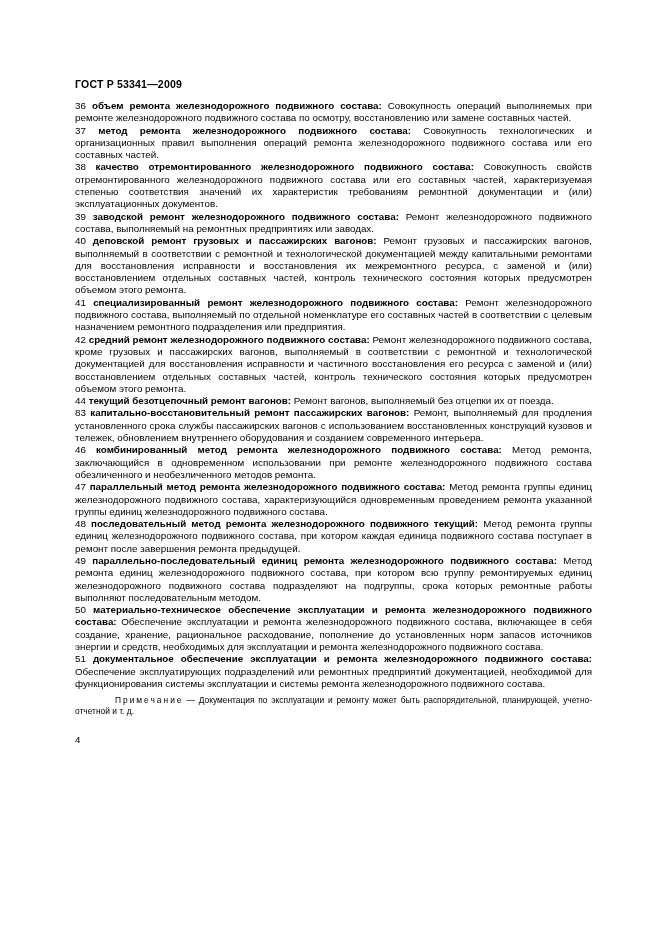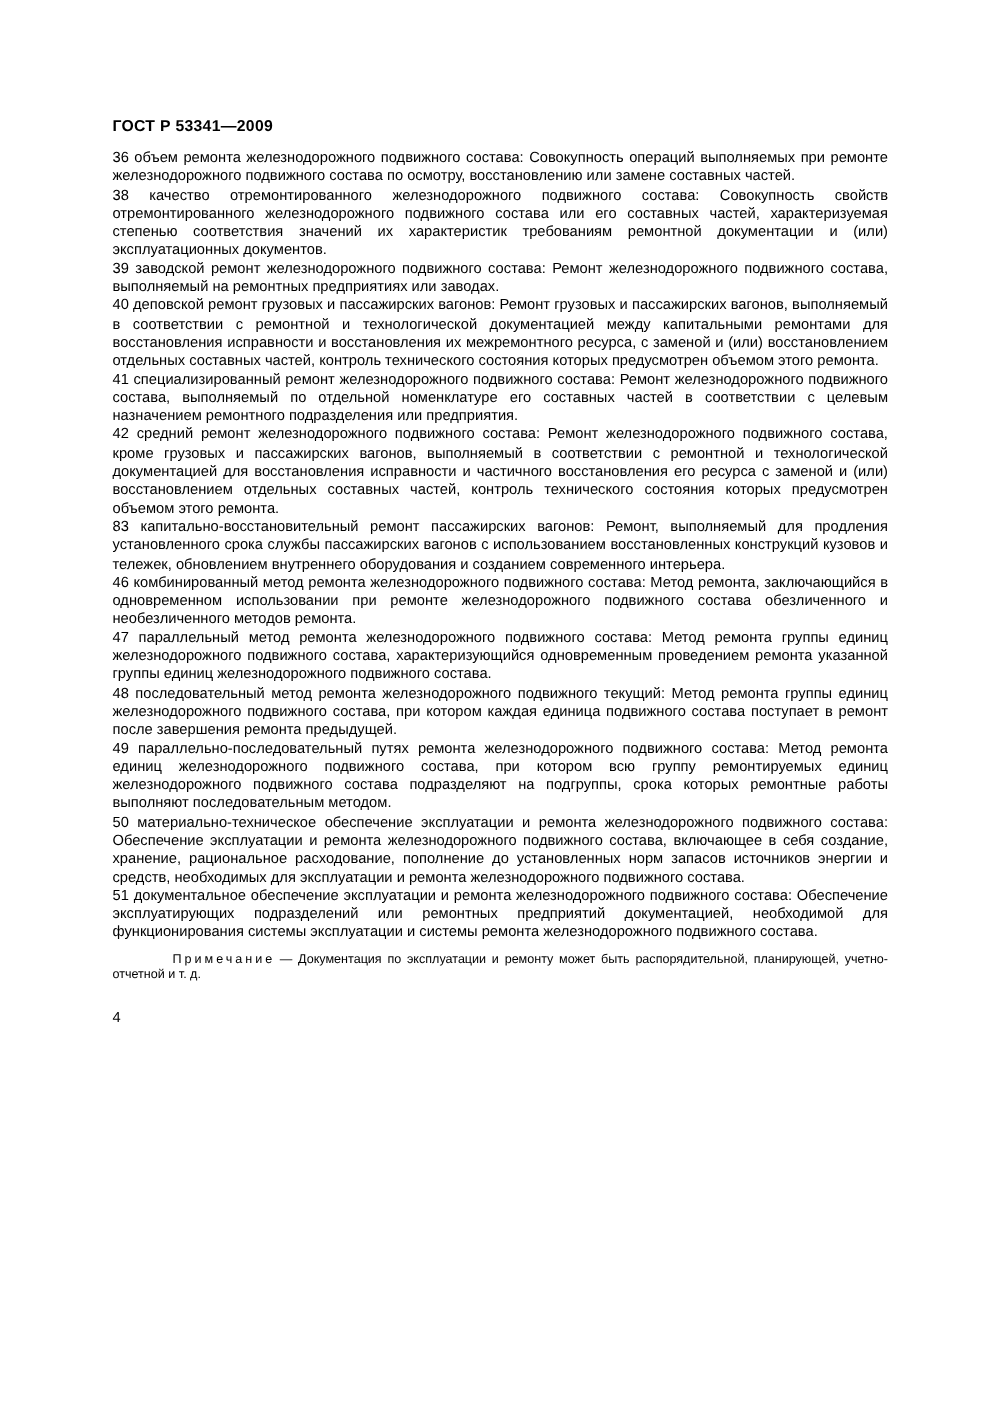--- a/index.html
+++ b/index.html
@@ -36,7 +36,7 @@
     text-justify: inter-word;
   }
   .terms p.term b {
-    font-weight: normal;
+    font-weight: bold;
   }
   .note {
     margin: 5px 0 0 0;

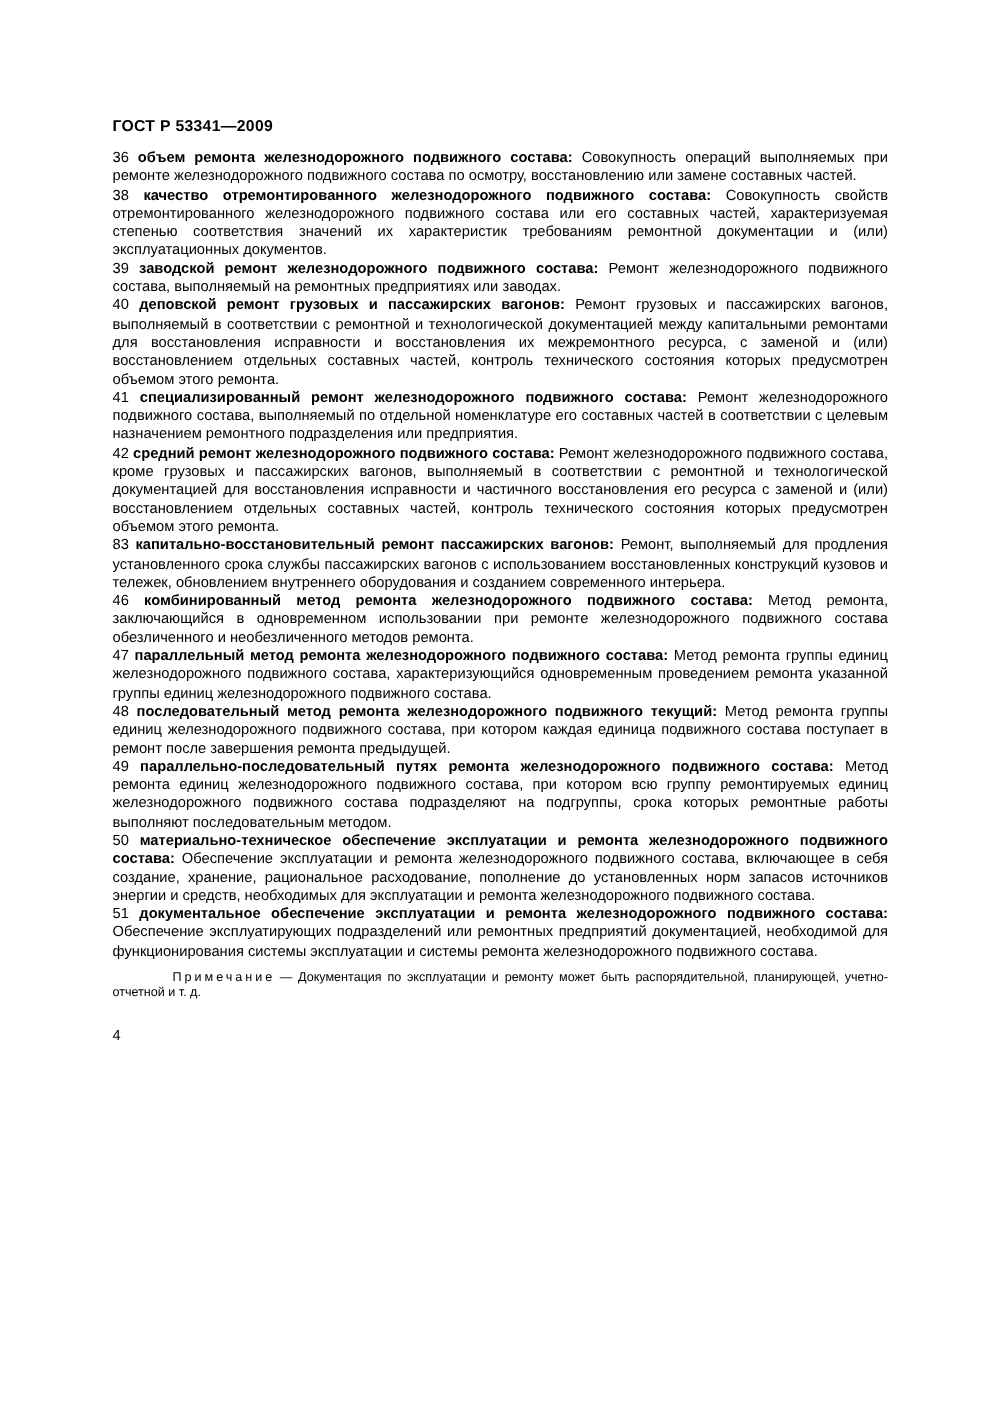--- a/index.html
+++ b/index.html
@@ -63,6 +63,7 @@
 
     <div class="terms" id="terms-container">
         <p class="term"><span>36 </span><b>объем ремонта железнодорожного подвижного состава:</b><span> Совокупность операций выполняемых при ремонте железнодорожного подвижного состава по осмотру, восстановлению или замене составных частей.</span></p>
+        <p class="term"><span>37 </span><b>метод ремонта железнодорожного подвижного состава:</b><span> Совокупность технологических и организационных правил выполнения операций ремонта железнодорожного подвижного состава или его составных частей.</span></p>
         <p class="term"><span>38 </span><b>качество отремонтированного железнодорожного подвижного состава:</b><span> Совокупность свойств отремонтированного железнодорожного подвижного состава или его составных частей, характеризуемая степенью соответствия значений их характеристик требованиям ремонтной документации и (или) эксплуатационных документов.</span></p>
         <p class="term"><span>39 </span><b>заводской ремонт железнодорожного подвижного состава:</b><span> Ремонт железнодорожного подвижного состава, выполняемый на ремонтных предприятиях или заводах.</span></p>
         <p class="term"><span>40 </span><b>деповской ремонт грузовых и пассажирских вагонов:</b><span> Ремонт грузовых и пассажирских вагонов, выполняемый в соответствии с ремонтной и технологической документацией между капитальными ремонтами для восстановления исправности и восстановления их межремонтного ресурса, с заменой и (или) восстановлением отдельных составных частей, контроль технического состояния которых предусмотрен объемом этого ремонта.</span></p>

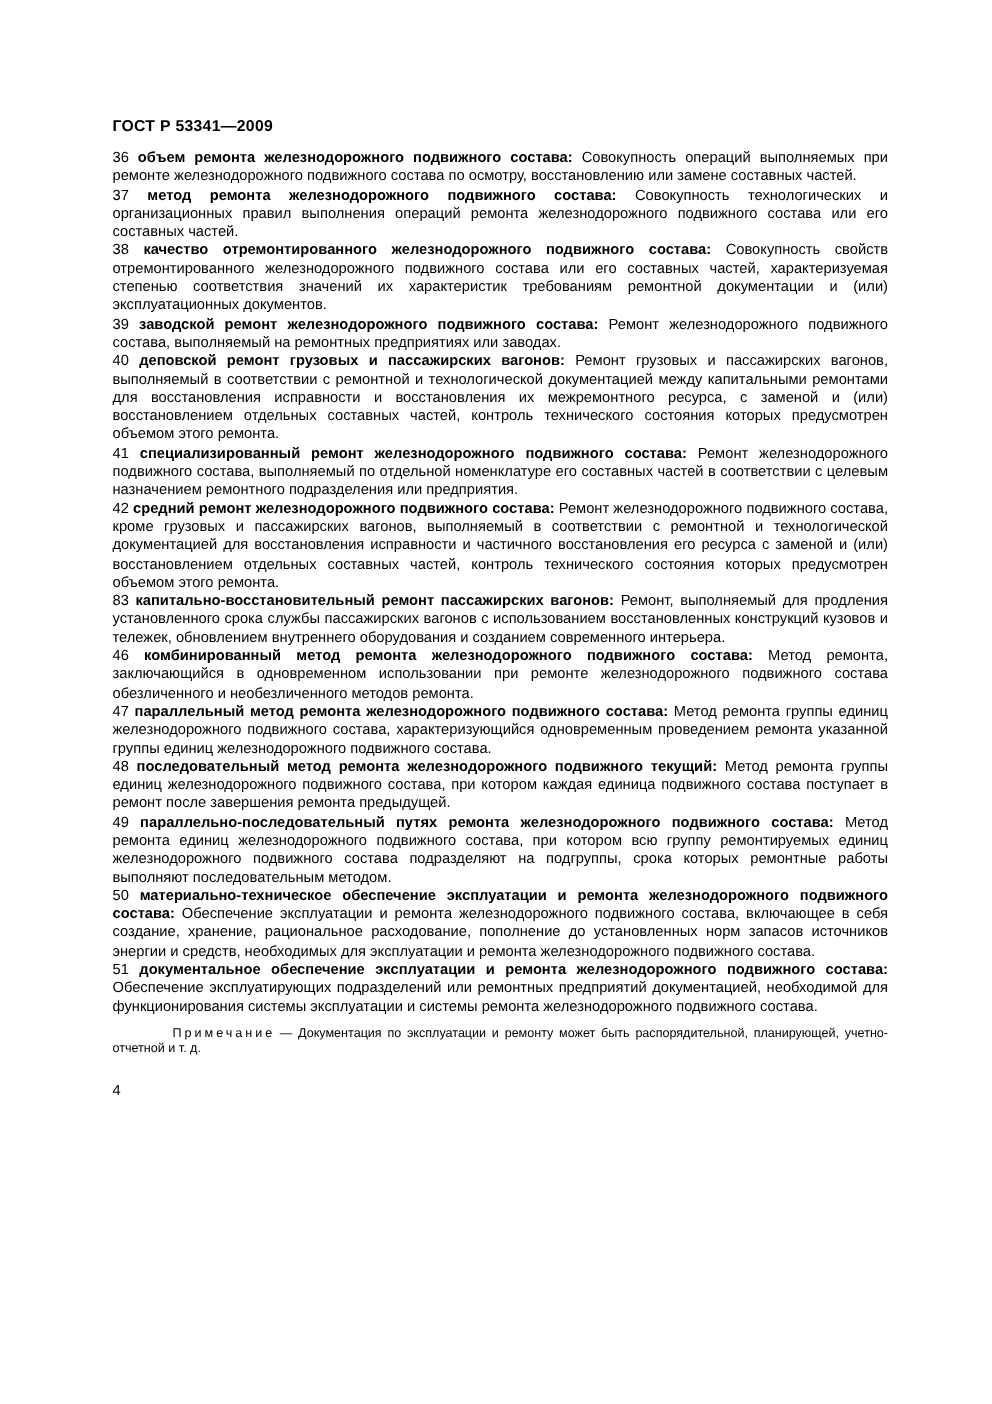--- a/index.html
+++ b/index.html
@@ -69,6 +69,7 @@
         <p class="term"><span>40 </span><b>деповской ремонт грузовых и пассажирских вагонов:</b><span> Ремонт грузовых и пассажирских вагонов, выполняемый в соответствии с ремонтной и технологической документацией между капитальными ремонтами для восстановления исправности и восстановления их межремонтного ресурса, с заменой и (или) восстановлением отдельных составных частей, контроль технического состояния которых предусмотрен объемом этого ремонта.</span></p>
         <p class="term"><span>41 </span><b>специализированный ремонт железнодорожного подвижного состава:</b><span> Ремонт железнодорожного подвижного состава, выполняемый по отдельной номенклатуре его составных частей в соответствии с целевым назначением ремонтного подразделения или предприятия.</span></p>
         <p class="term"><span>42 </span><b>средний ремонт железнодорожного подвижного состава:</b><span> Ремонт железнодорожного подвижного состава, кроме грузовых и пассажирских вагонов, выполняемый в соответствии с ремонтной и технологической документацией для восстановления исправности и частичного восстановления его ресурса с заменой и (или) восстановлением отдельных составных частей, контроль технического состояния которых предусмотрен объемом этого ремонта.</span></p>
+        <p class="term"><span>44 </span><b>текущий безотцепочный ремонт вагонов:</b><span> Ремонт вагонов, выполняемый без отцепки их от поезда.</span></p>
         <p class="term"><span>83 </span><b>капитально-восстановительный ремонт пассажирских вагонов:</b><span> Ремонт, выполняемый для продления установленного срока службы пассажирских вагонов с использованием восстановленных конструкций кузовов и тележек, обновлением внутреннего оборудования и созданием современного интерьера.</span></p>
         <p class="term"><span>46 </span><b>комбинированный метод ремонта железнодорожного подвижного состава:</b><span> Метод ремонта, заключающийся в одновременном использовании при ремонте железнодорожного подвижного состава обезличенного и необезличенного методов ремонта.</span></p>
         <p class="term"><span>47 </span><b>параллельный метод ремонта железнодорожного подвижного состава:</b><span> Метод ремонта группы единиц железнодорожного подвижного состава, характеризующийся одновременным проведением ремонта указанной группы единиц железнодорожного подвижного состава.</span></p>

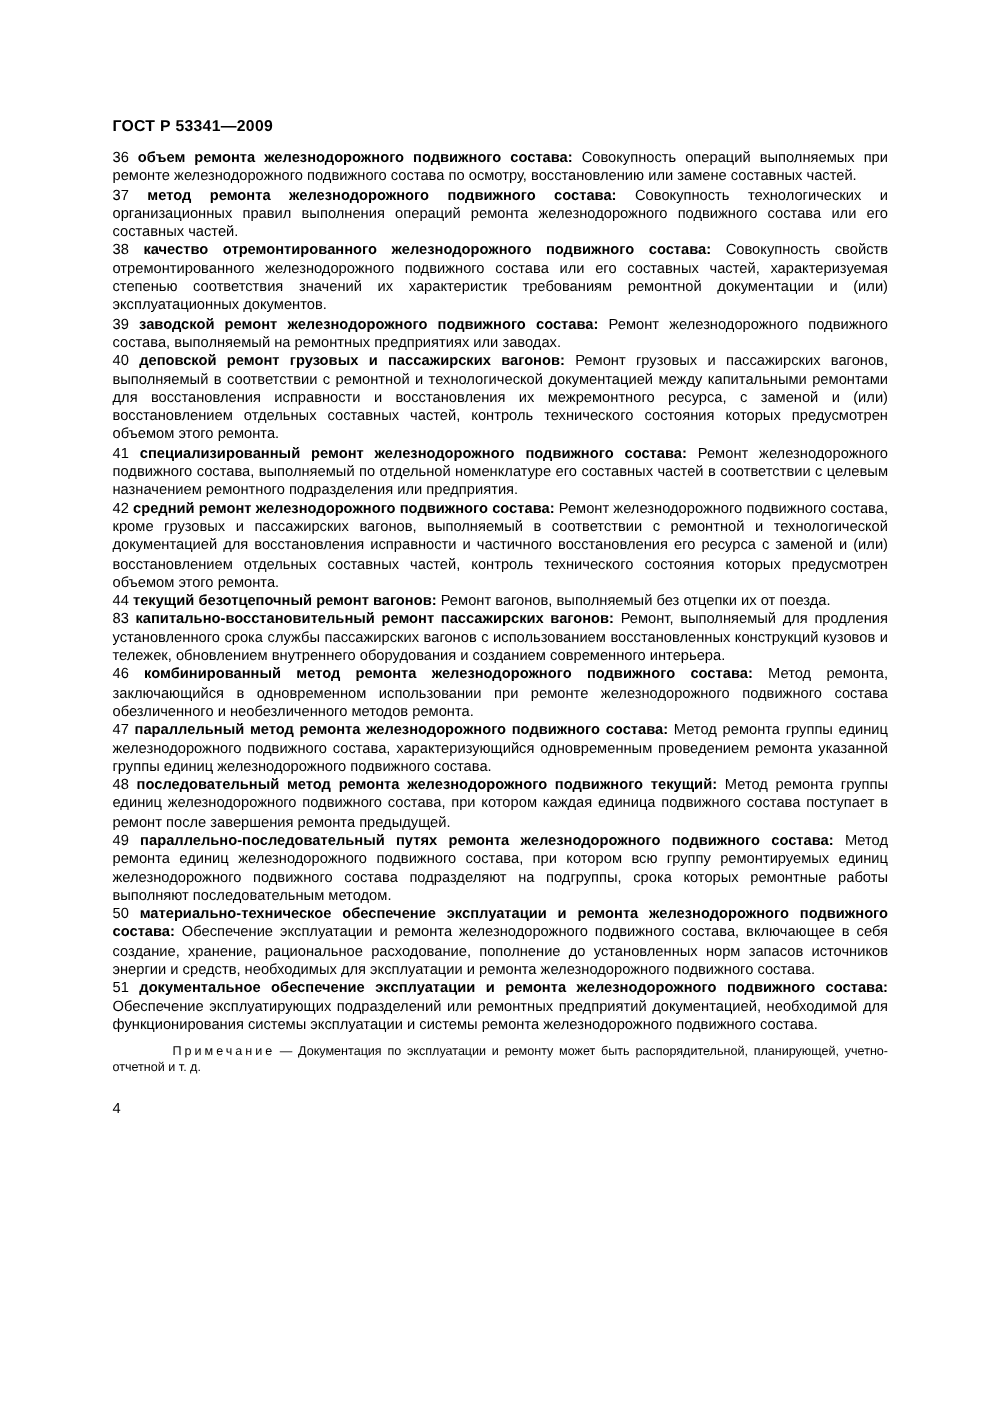--- a/index.html
+++ b/index.html
@@ -74,7 +74,7 @@
         <p class="term"><span>46 </span><b>комбинированный метод ремонта железнодорожного подвижного состава:</b><span> Метод ремонта, заключающийся в одновременном использовании при ремонте железнодорожного подвижного состава обезличенного и необезличенного методов ремонта.</span></p>
         <p class="term"><span>47 </span><b>параллельный метод ремонта железнодорожного подвижного состава:</b><span> Метод ремонта группы единиц железнодорожного подвижного состава, характеризующийся одновременным проведением ремонта указанной группы единиц железнодорожного подвижного состава.</span></p>
         <p class="term"><span>48 </span><b>последовательный метод ремонта железнодорожного подвижного текущий:</b><span> Метод ремонта группы единиц железнодорожного подвижного состава, при котором каждая единица подвижного состава поступает в ремонт после завершения ремонта предыдущей.</span></p>
-        <p class="term"><span>49 </span><b>параллельно-последовательный путях ремонта железнодорожного подвижного состава:</b><span> Метод ремонта единиц железнодорожного подвижного состава, при котором всю группу ремонтируемых единиц железнодорожного подвижного состава подразделяют на подгруппы, срока которых ремонтные работы выполняют последовательным методом.</span></p>
+        <p class="term"><span>49 </span><b>параллельно-последовательный единиц ремонта железнодорожного подвижного состава:</b><span> Метод ремонта единиц железнодорожного подвижного состава, при котором всю группу ремонтируемых единиц железнодорожного подвижного состава подразделяют на подгруппы, срока которых ремонтные работы выполняют последовательным методом.</span></p>
         <p class="term"><span>50 </span><b>материально-техническое обеспечение эксплуатации и ремонта железнодорожного подвижного состава:</b><span> Обеспечение эксплуатации и ремонта железнодорожного подвижного состава, включающее в себя создание, хранение, рациональное расходование, пополнение до установленных норм запасов источников энергии и средств, необходимых для эксплуатации и ремонта железнодорожного подвижного состава.</span></p>
         <p class="term"><span>51 </span><b>документальное обеспечение эксплуатации и ремонта железнодорожного подвижного состава:</b><span> Обеспечение эксплуатирующих подразделений или ремонтных предприятий документацией, необходимой для функционирования системы эксплуатации и системы ремонта железнодорожного подвижного состава.</span></p>
       </div>

